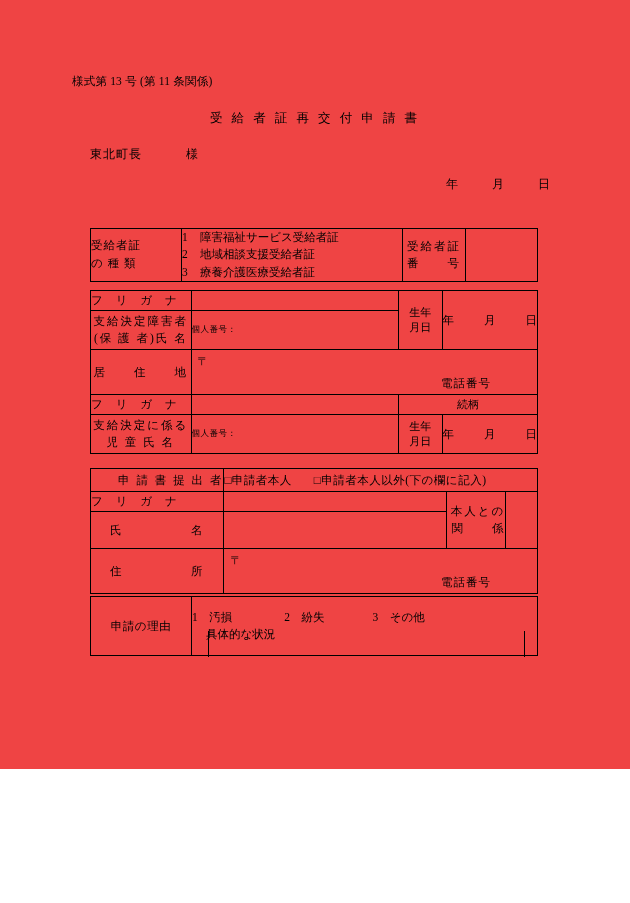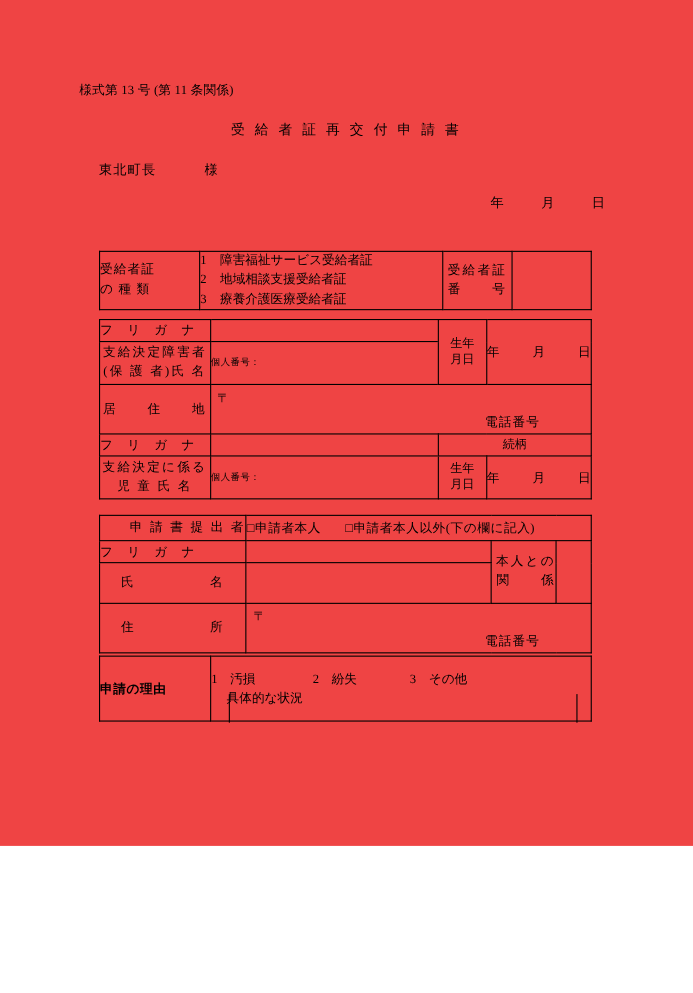--- a/index.html
+++ b/index.html
@@ -202,10 +202,10 @@
     width: 448px;
   }
   .reason-label {
+    text-align: center;
     letter-spacing: 0.5px;
     white-space: nowrap;
     padding: 4px;
-    font-weight: bold;
   }
   .reason-body {
     position: relative;

